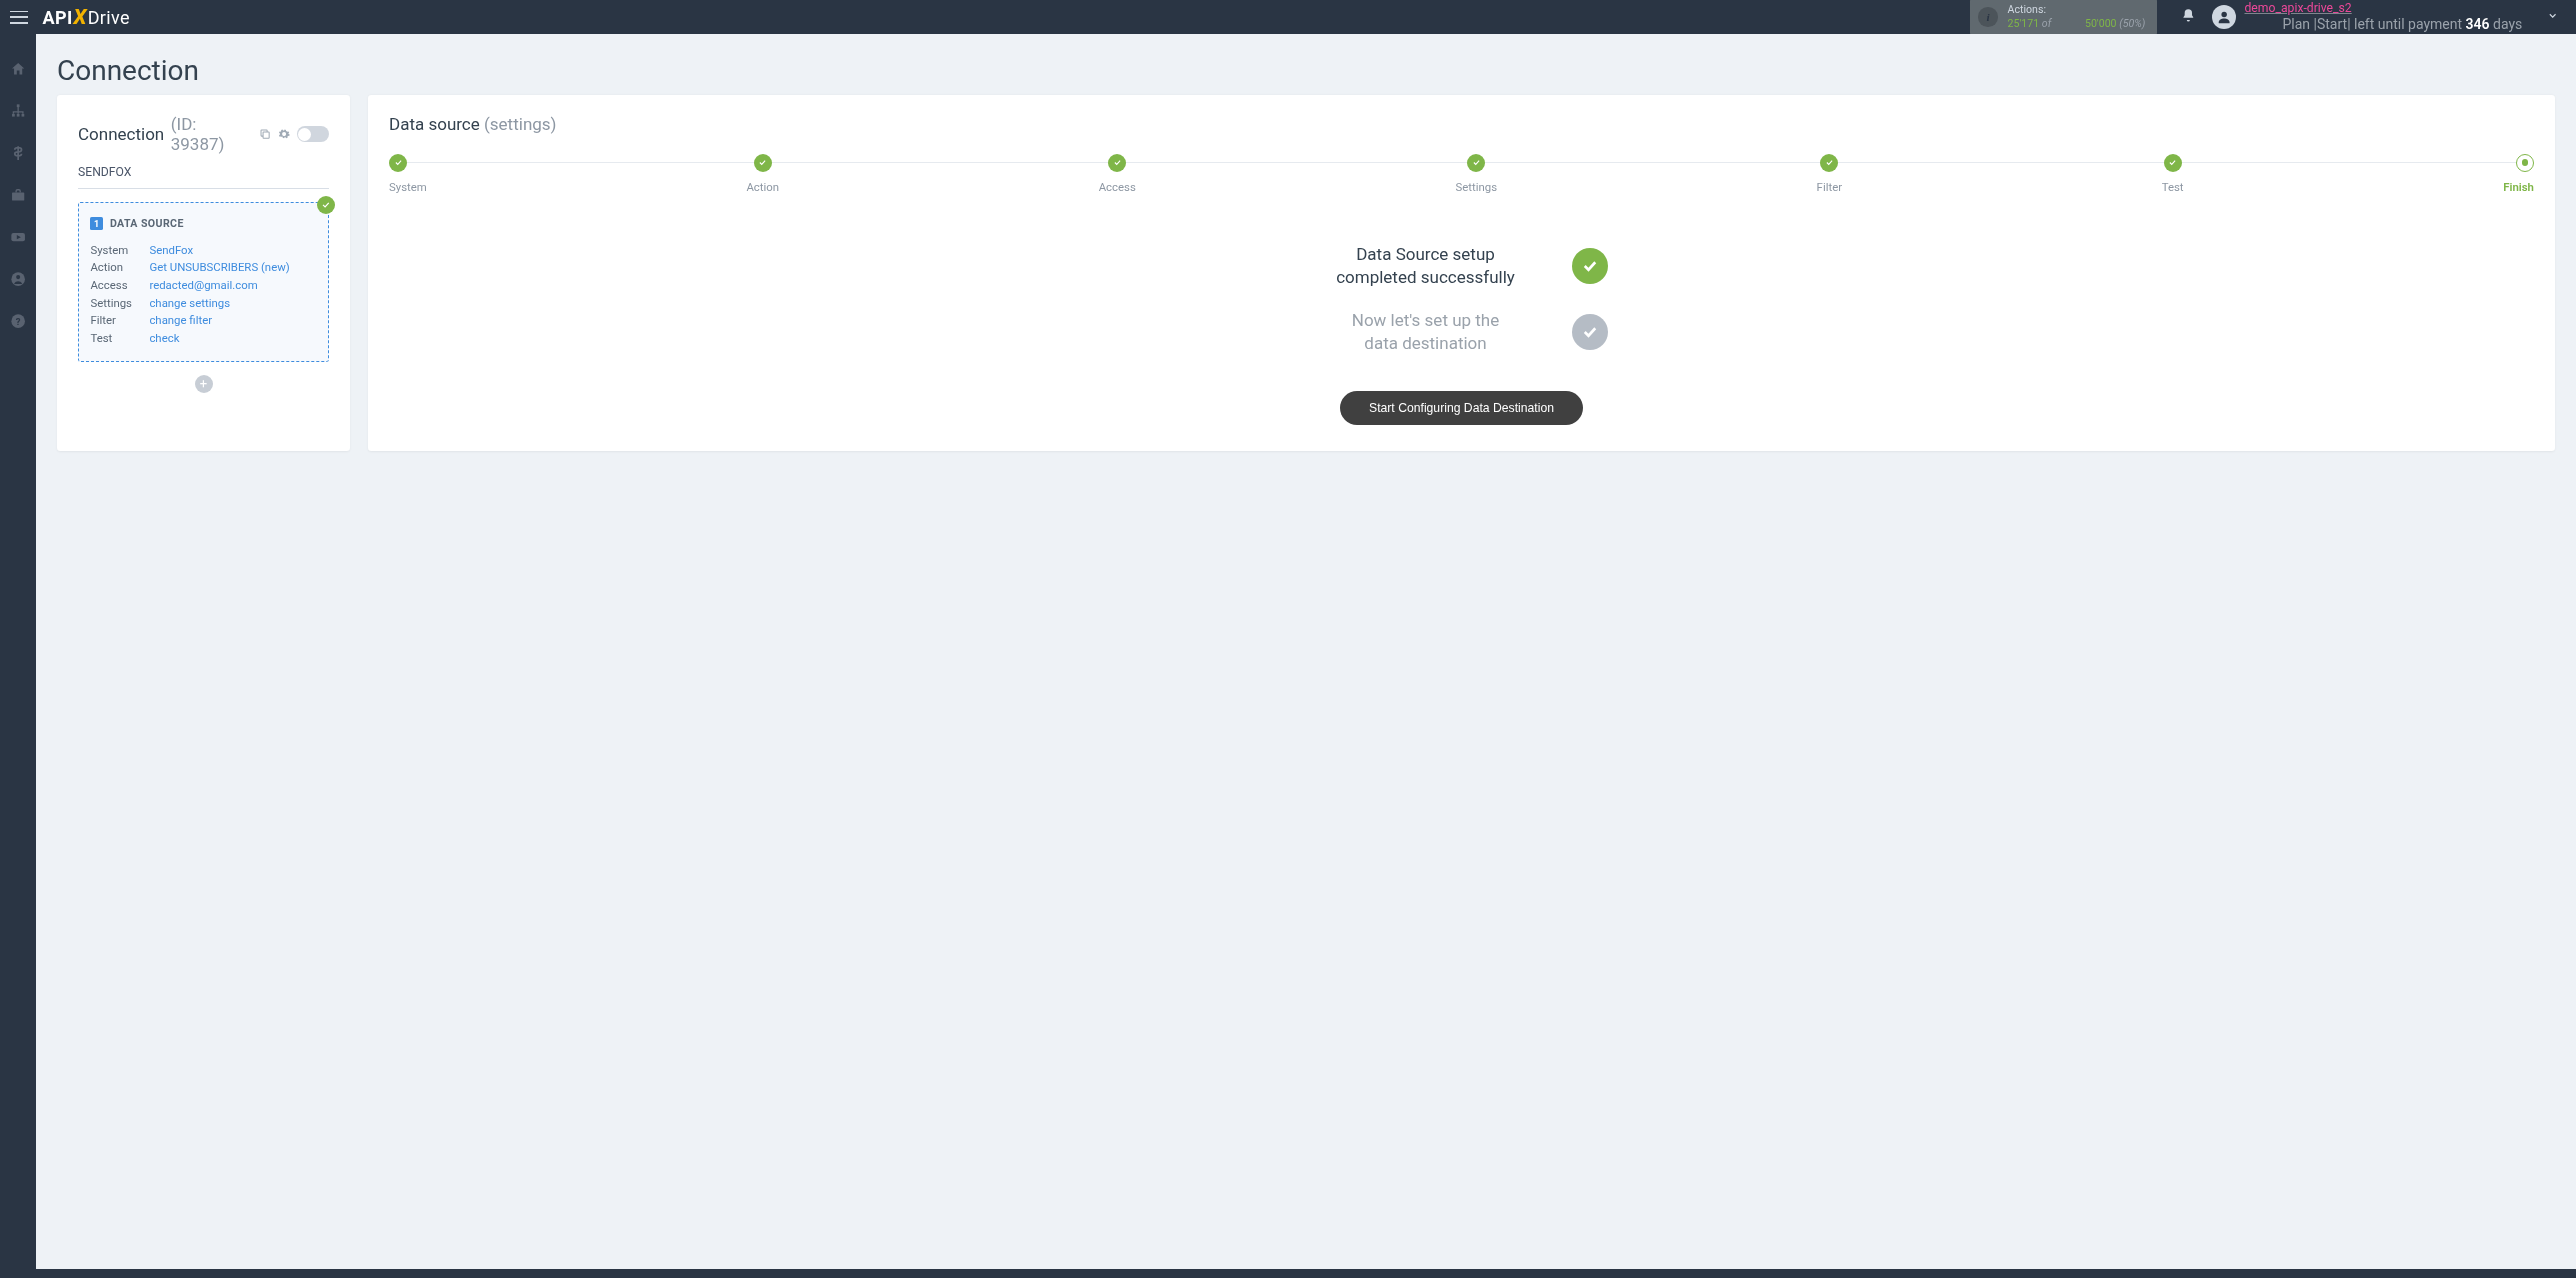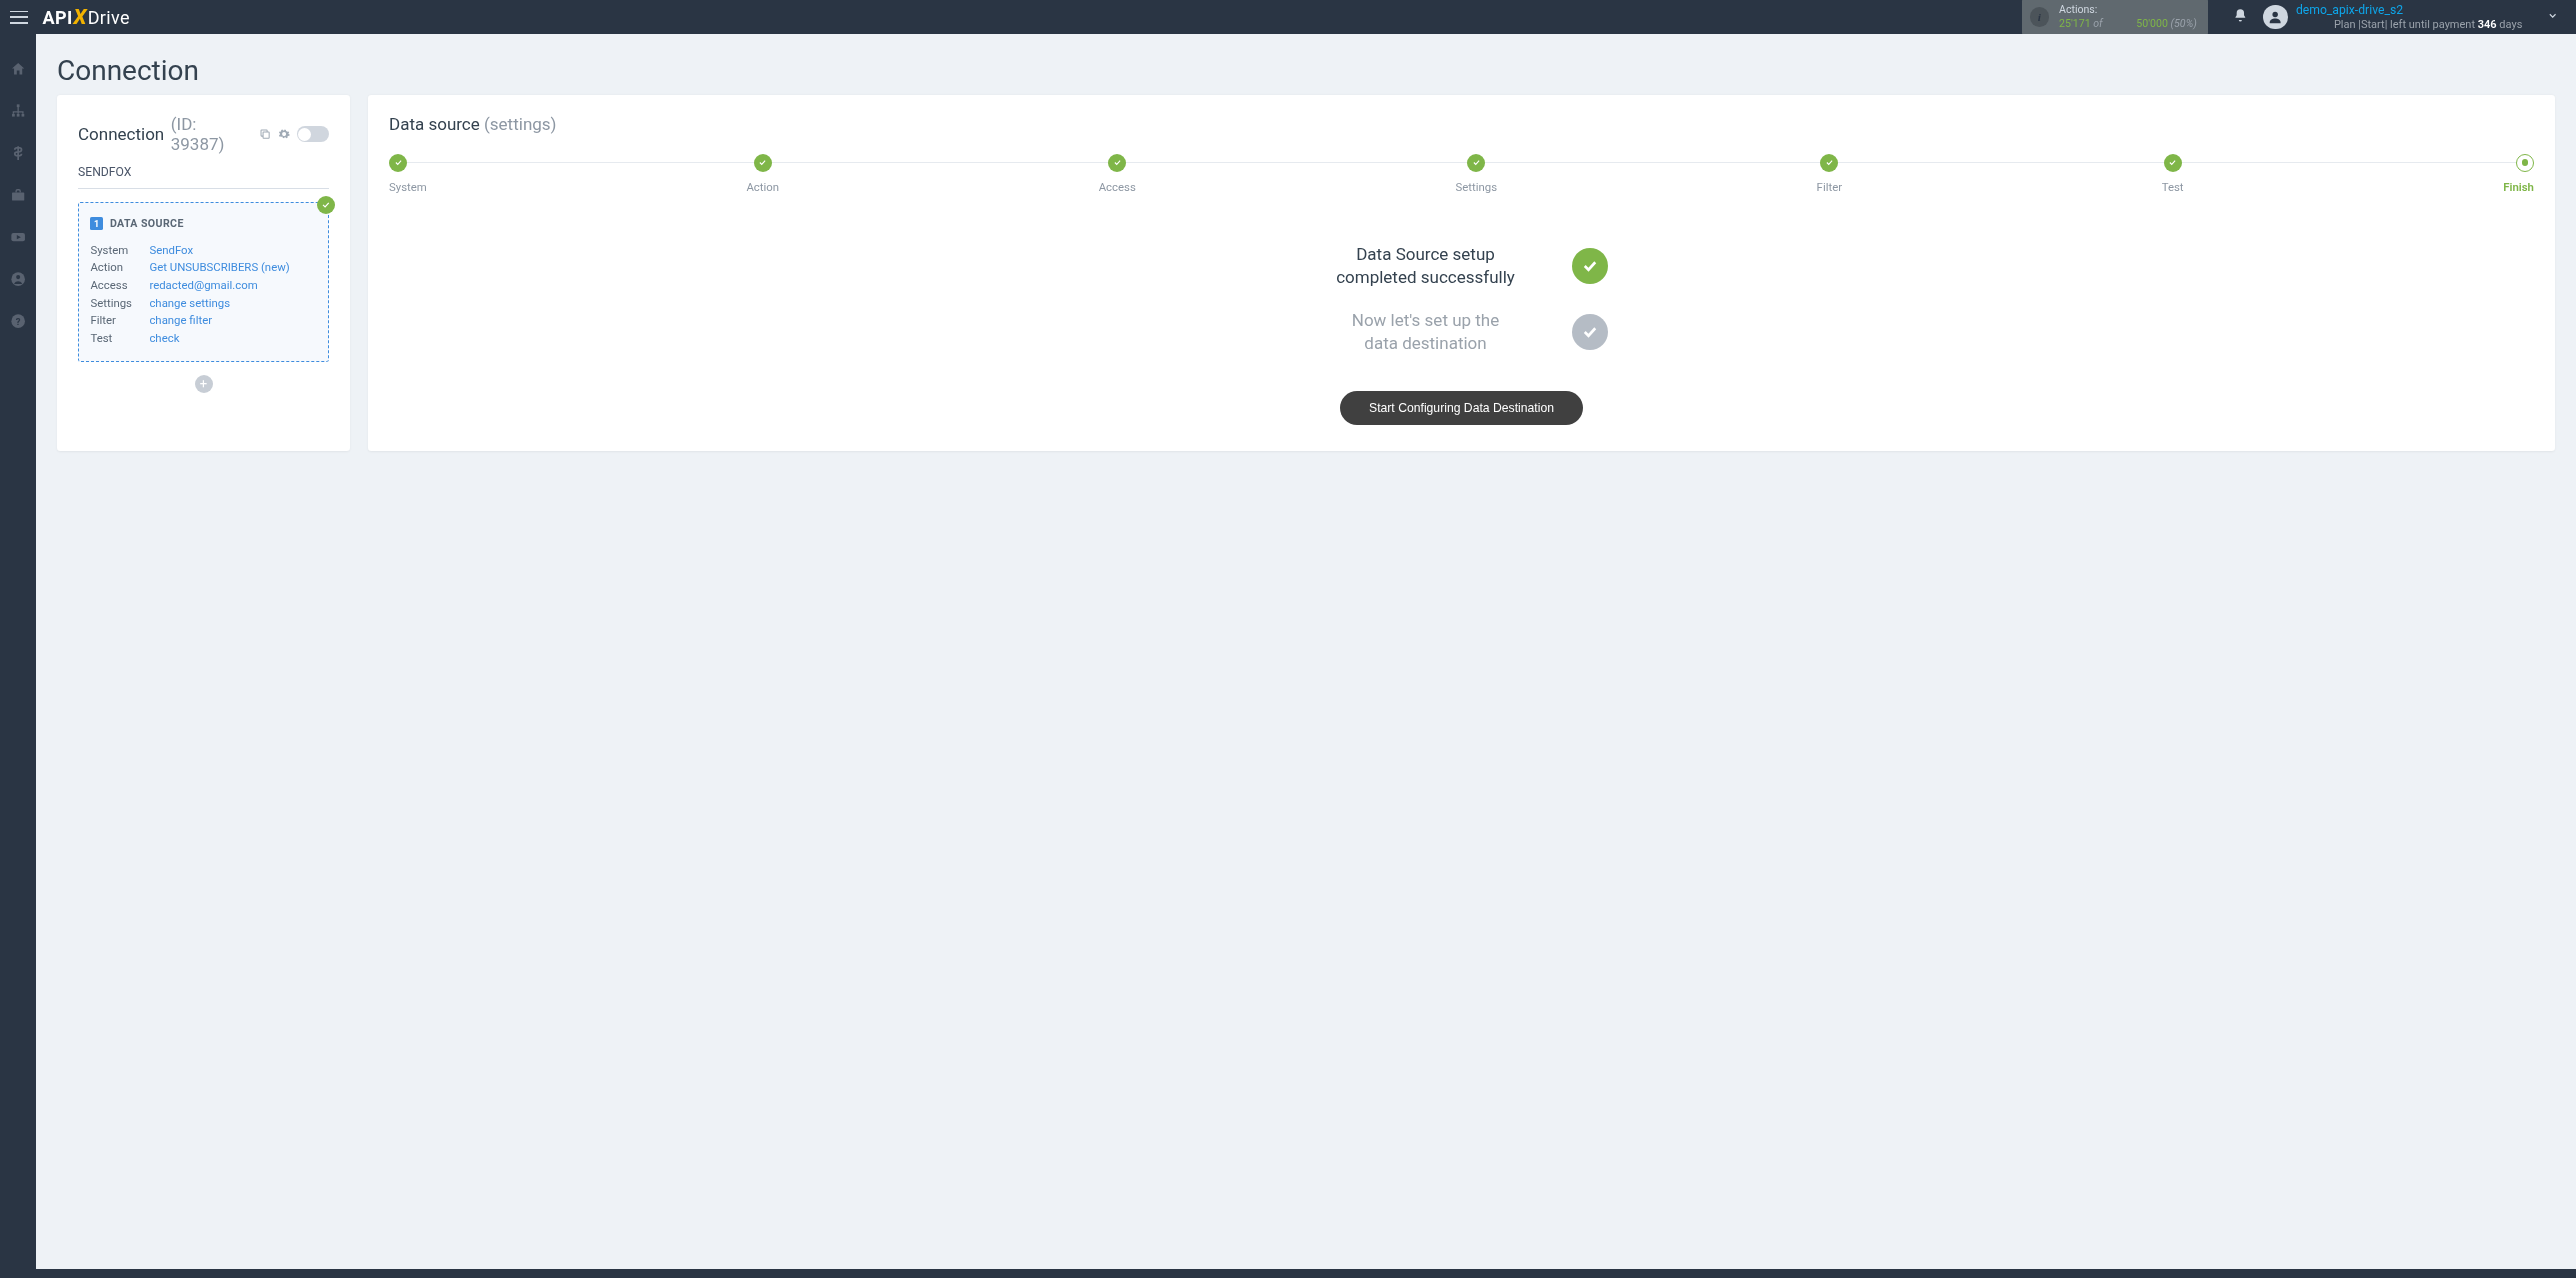--- a/index.html
+++ b/index.html
@@ -26,7 +26,7 @@
 .user-avatar { width: 24.4px; height: 24.4px; border-radius: 50%; background: #cfd7e0; display: flex; align-items: center; justify-content: center; }
 .user-avatar svg { fill: #2a3544; }
 .user-block { display: flex; flex-direction: column; line-height: 1.25; margin-right: 16.3px; }
-.user-name { color: #0ea5e9; font-size: 12.2px; text-decoration-color: rgba(255,255,255,0.4); }
+.user-name { color: #ec4899; font-size: 12.2px; text-decoration: underline; text-decoration-color: rgba(255,255,255,0.4); }
 .user-plan { color: #9aa2ab; font-size: 11px; padding-left: 38px; }
 .user-plan strong { color: #fff; font-weight: 600; }
 

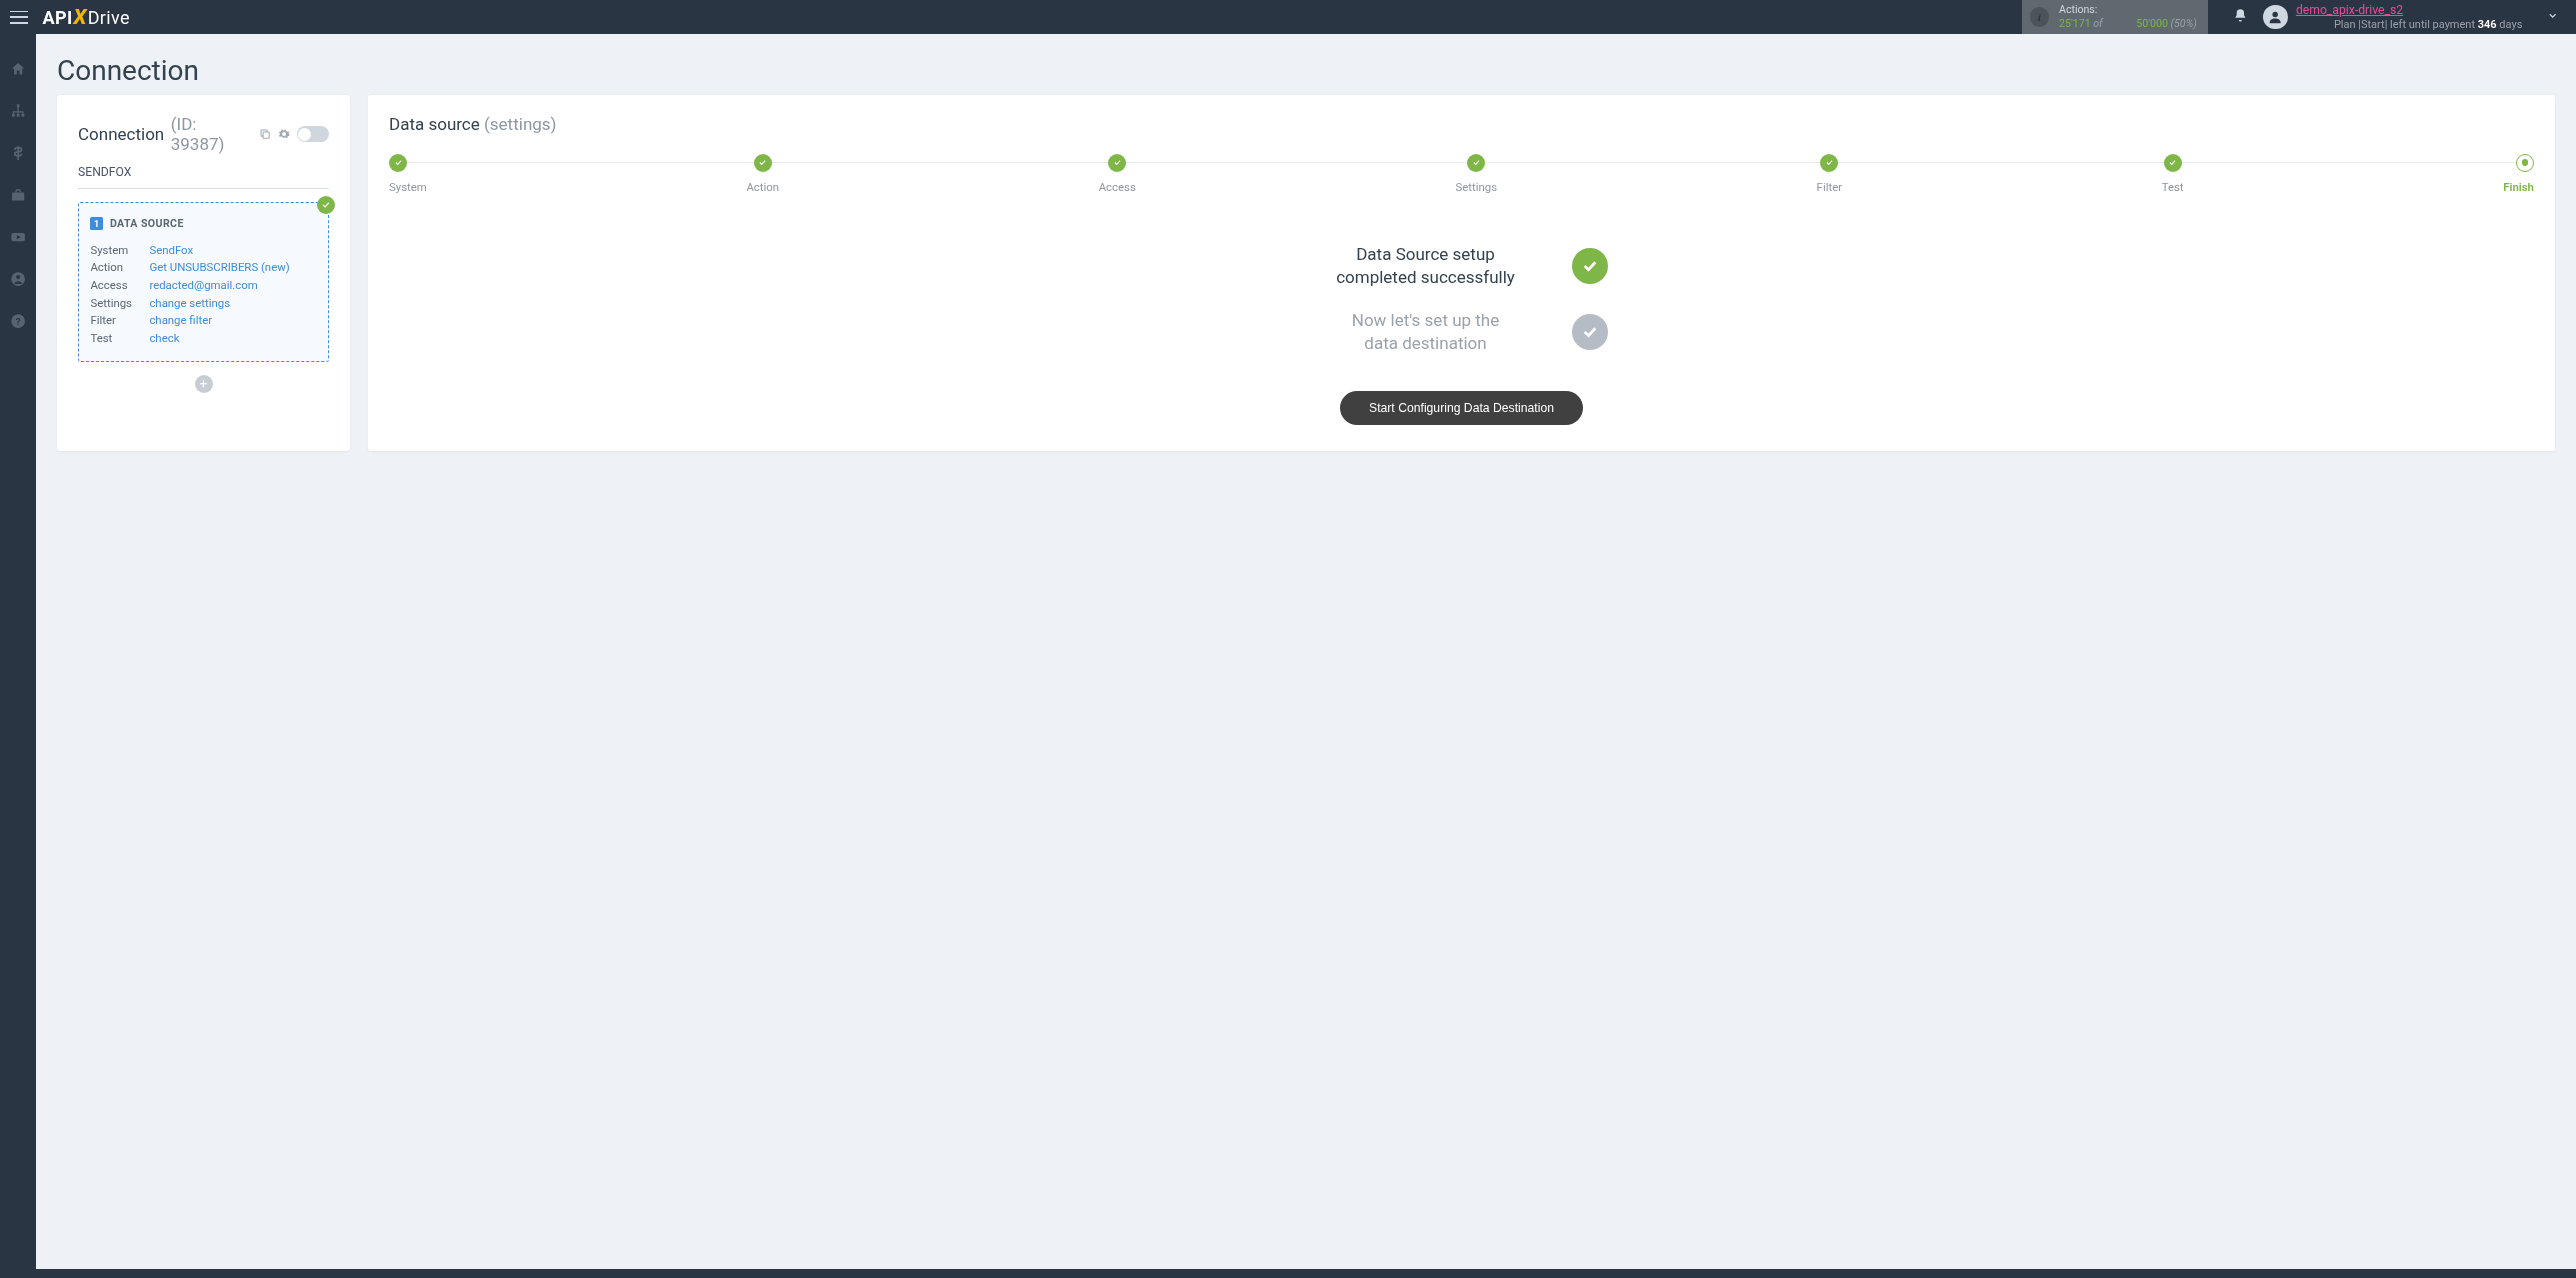--- a/index.html
+++ b/index.html
@@ -27,7 +27,7 @@
 .user-avatar svg { fill: #2a3544; }
 .user-block { display: flex; flex-direction: column; line-height: 1.25; margin-right: 16.3px; }
 .user-name { color: #ec4899; font-size: 12.2px; text-decoration: underline; text-decoration-color: rgba(255,255,255,0.4); }
-.user-plan { color: #9aa2ab; font-size: 11px; padding-left: 38px; }
+.user-plan { color: #9aa2ab; font-size: 14px; padding-left: 38px; }
 .user-plan strong { color: #fff; font-weight: 600; }
 
 .shell { display: flex; min-height: calc(100vh - 43px); }

